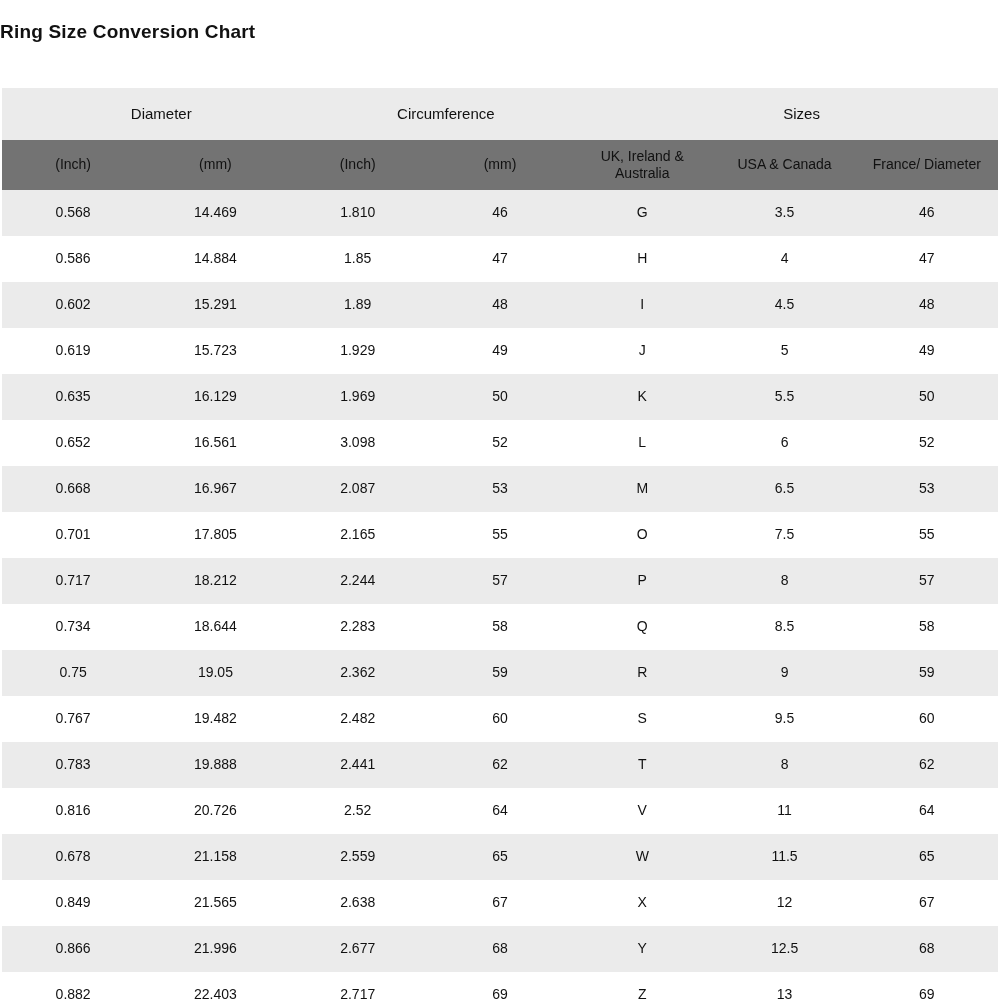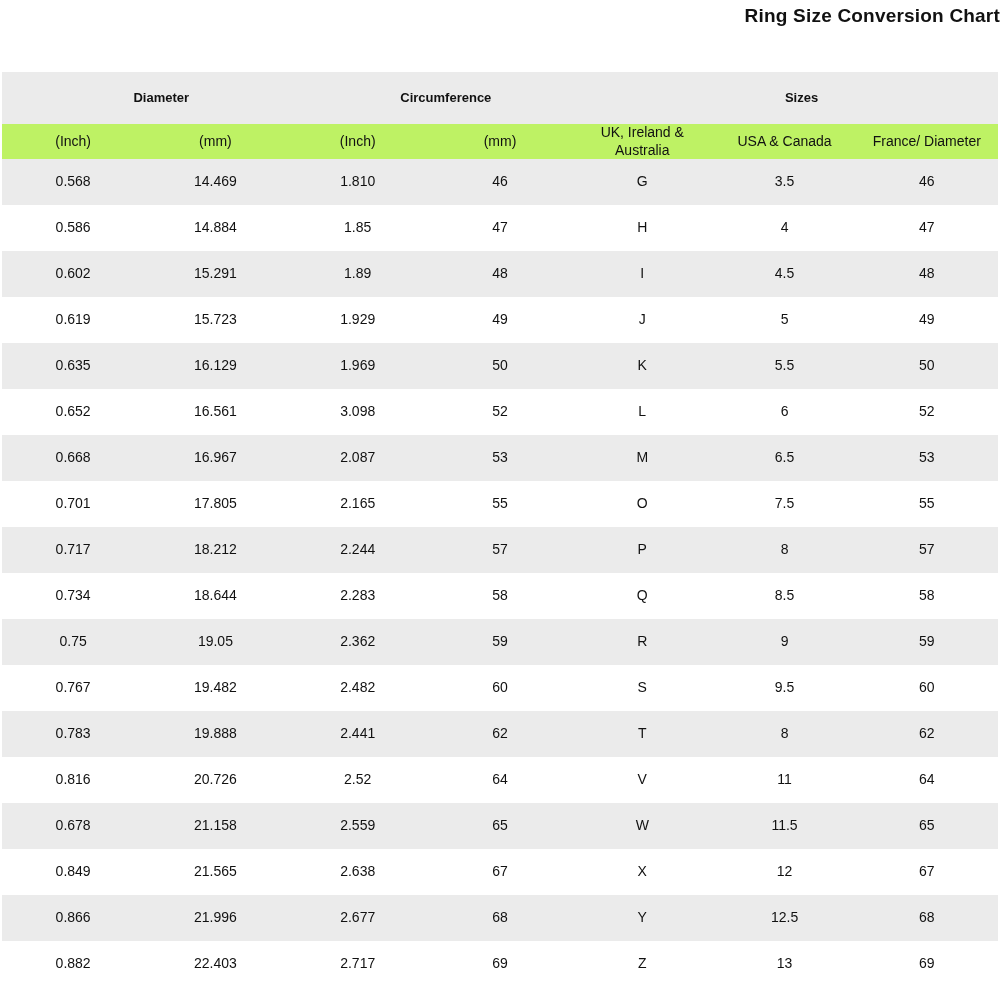--- a/index.html
+++ b/index.html
@@ -13,9 +13,9 @@
   }
   .page-title {
     margin: 0;
-    padding-top: 4px;
+    padding-top: 20px;
     height: 23px;
-    text-align: right;
+    text-align: left;
     font-size: 19px;
     line-height: 23px;
     font-weight: bold;

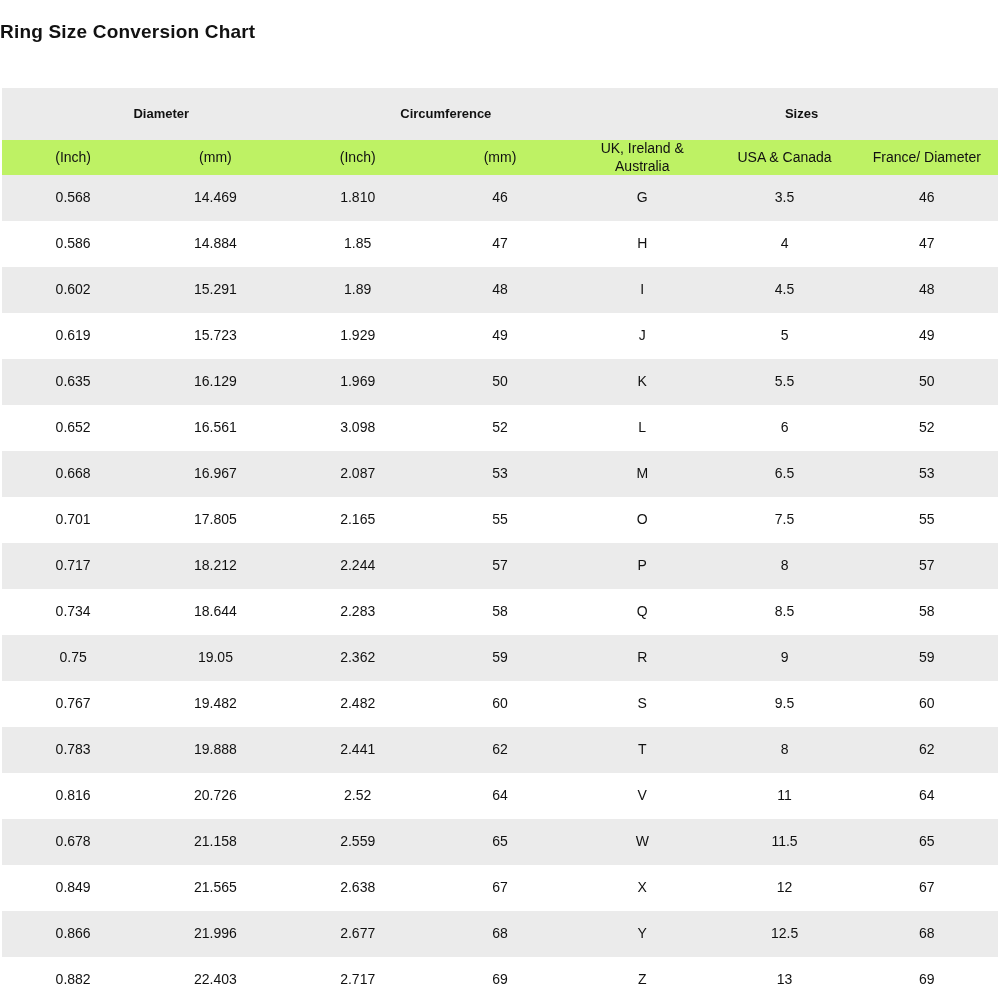--- a/index.html
+++ b/index.html
@@ -43,8 +43,8 @@
     background: #ebebeb;
   }
   tr.group-header-row th {
-    font-size: 13px;
-    font-weight: bold;
+    font-size: 15px;
+    font-weight: normal;
     padding-left: 44px;
   }
   tr.column-header-row {

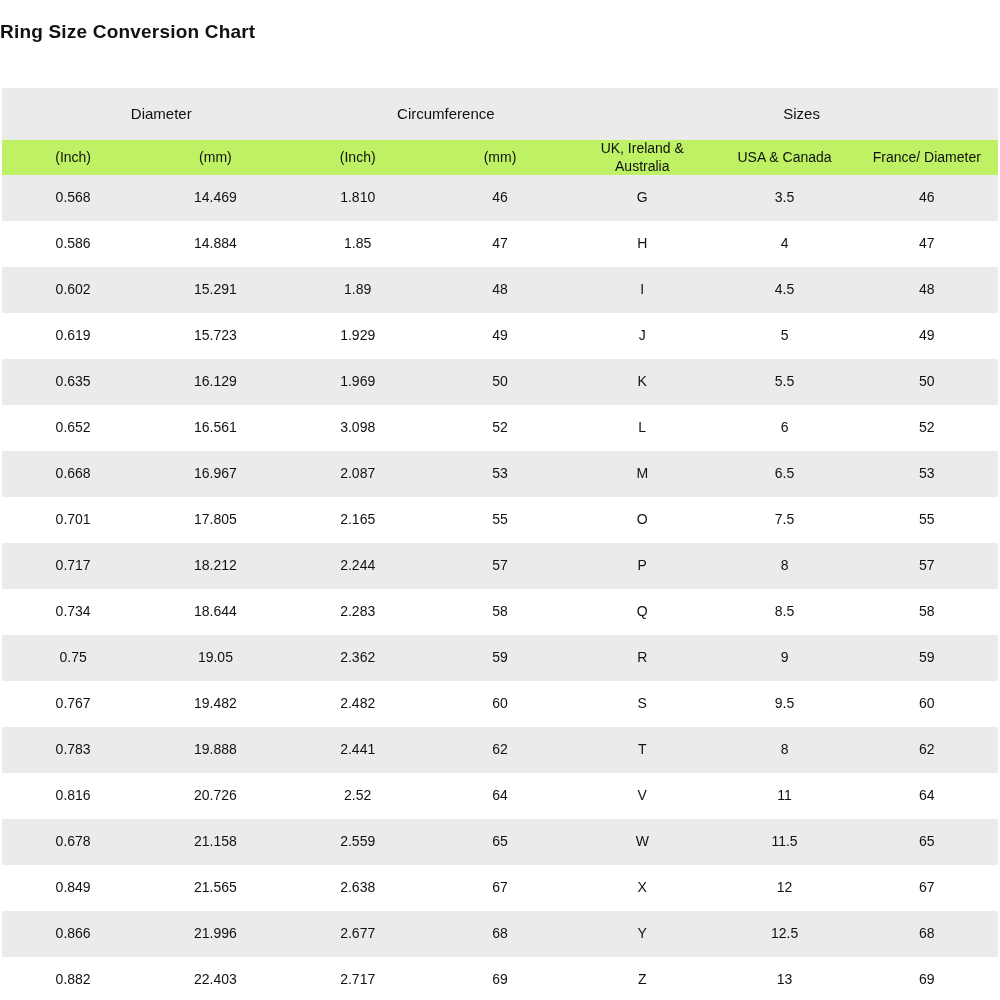--- a/index.html
+++ b/index.html
@@ -48,8 +48,8 @@
     padding-left: 44px;
   }
   tr.column-header-row {
-    height: 35px;
-    background: #bef264;
+    height: 50px;
+    background: #737373;
   }
   tbody tr {
     height: 46px;

